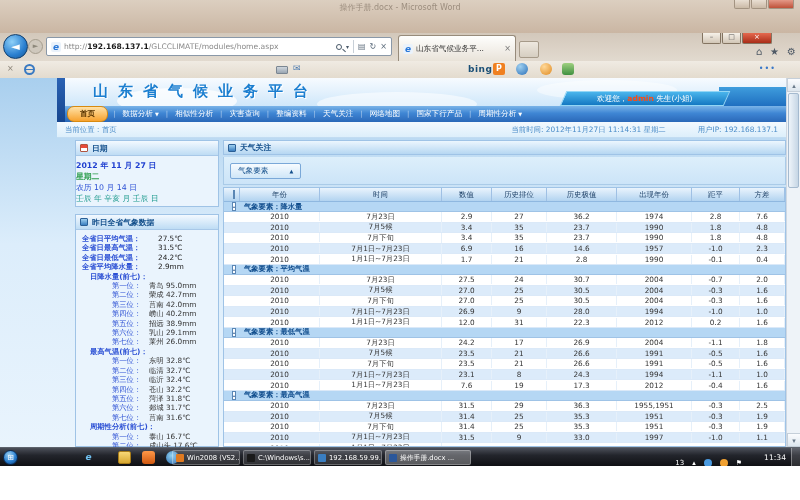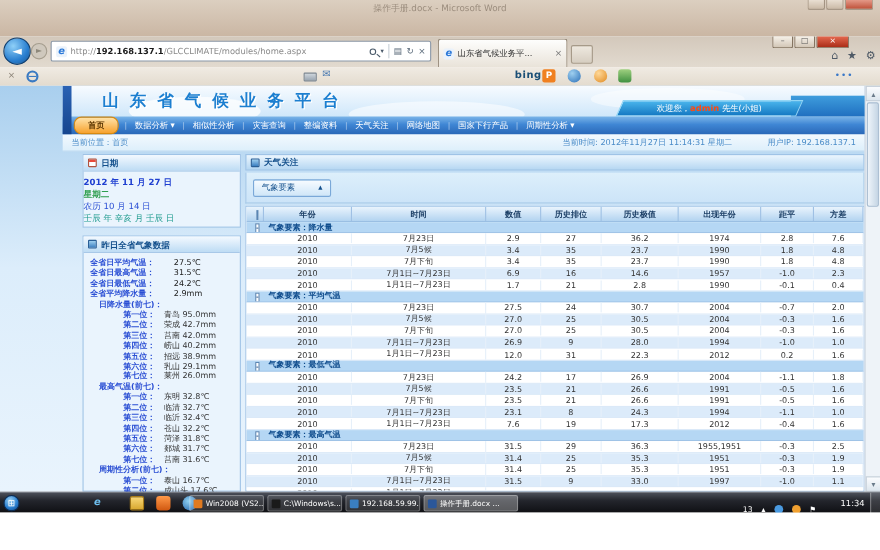--- a/index.html
+++ b/index.html
@@ -105,7 +105,7 @@
 .filter-btn{position:absolute;left:6px;top:6px;height:16px;padding:0 7px;background:linear-gradient(#f7fbff,#cfe6f8);border:1px solid #7aa8d8;border-radius:2px;font-size:7.6px;color:#14508c;display:flex;align-items:center;gap:21px}
 .filter-arrow{font-size:5px}
 .dtable{position:absolute;left:166px;top:109px;width:563px;height:260px;background:#fff;border:1px solid #9fc3e6;overflow:hidden}
-.t-header{display:flex;height:14px;background:linear-gradient(#eaf4fd,#b2d3f0);border-bottom:1px solid #8fb8e0;font-size:7.4px;font-weight:bold;color:#1c3f66;align-items:center;text-align:center}
+.t-header{display:flex;height:14px;background:linear-gradient(#eaf4fd,#b2d3f0);border-bottom:1px solid #8fb8e0;font-size:7.4px;font-weight:normal;color:#1c3f66;align-items:center;text-align:center}
 .t-header .t-cell{border-right:1px solid #9fc0e4;height:100%;line-height:13px}
 .t-cell{flex:none;overflow:hidden;white-space:nowrap;text-align:center}
 .c0{width:16px}.c1{width:80px}.c2{width:122px}.c3{width:50px}.c4{width:55px}.c5{width:70px}.c6{width:75px}.c7{width:48px}.c8{width:45px}

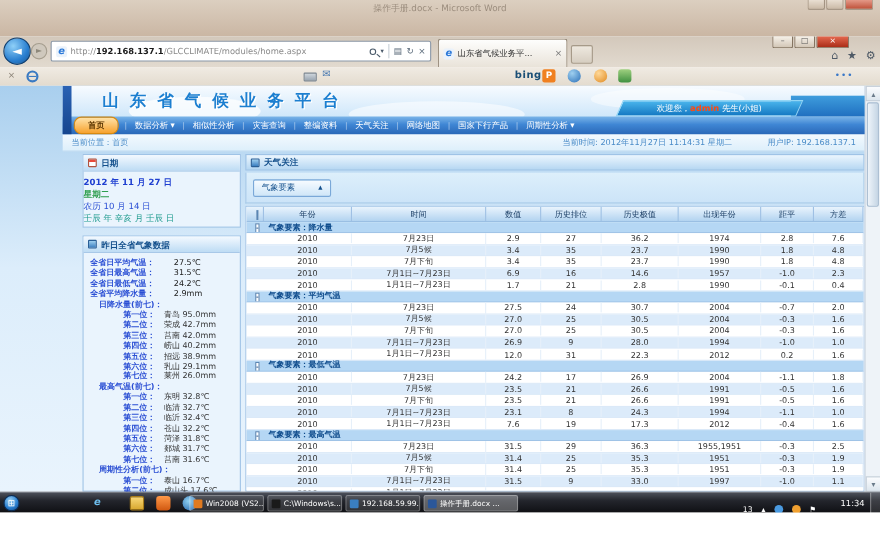--- a/index.html
+++ b/index.html
@@ -96,7 +96,7 @@
 .stat-val{color:#222}
 .sec-title{color:#2b4fd4;font-weight:bold;padding-left:12px}
 .rank-row{display:flex;padding-left:34px}
-.rank-label{color:#2b4fd4;font-weight:bold;width:37px;flex:none}
+.rank-label{color:#2b4fd4;font-weight:normal;width:37px;flex:none}
 .rank-val{color:#333}
 
 

